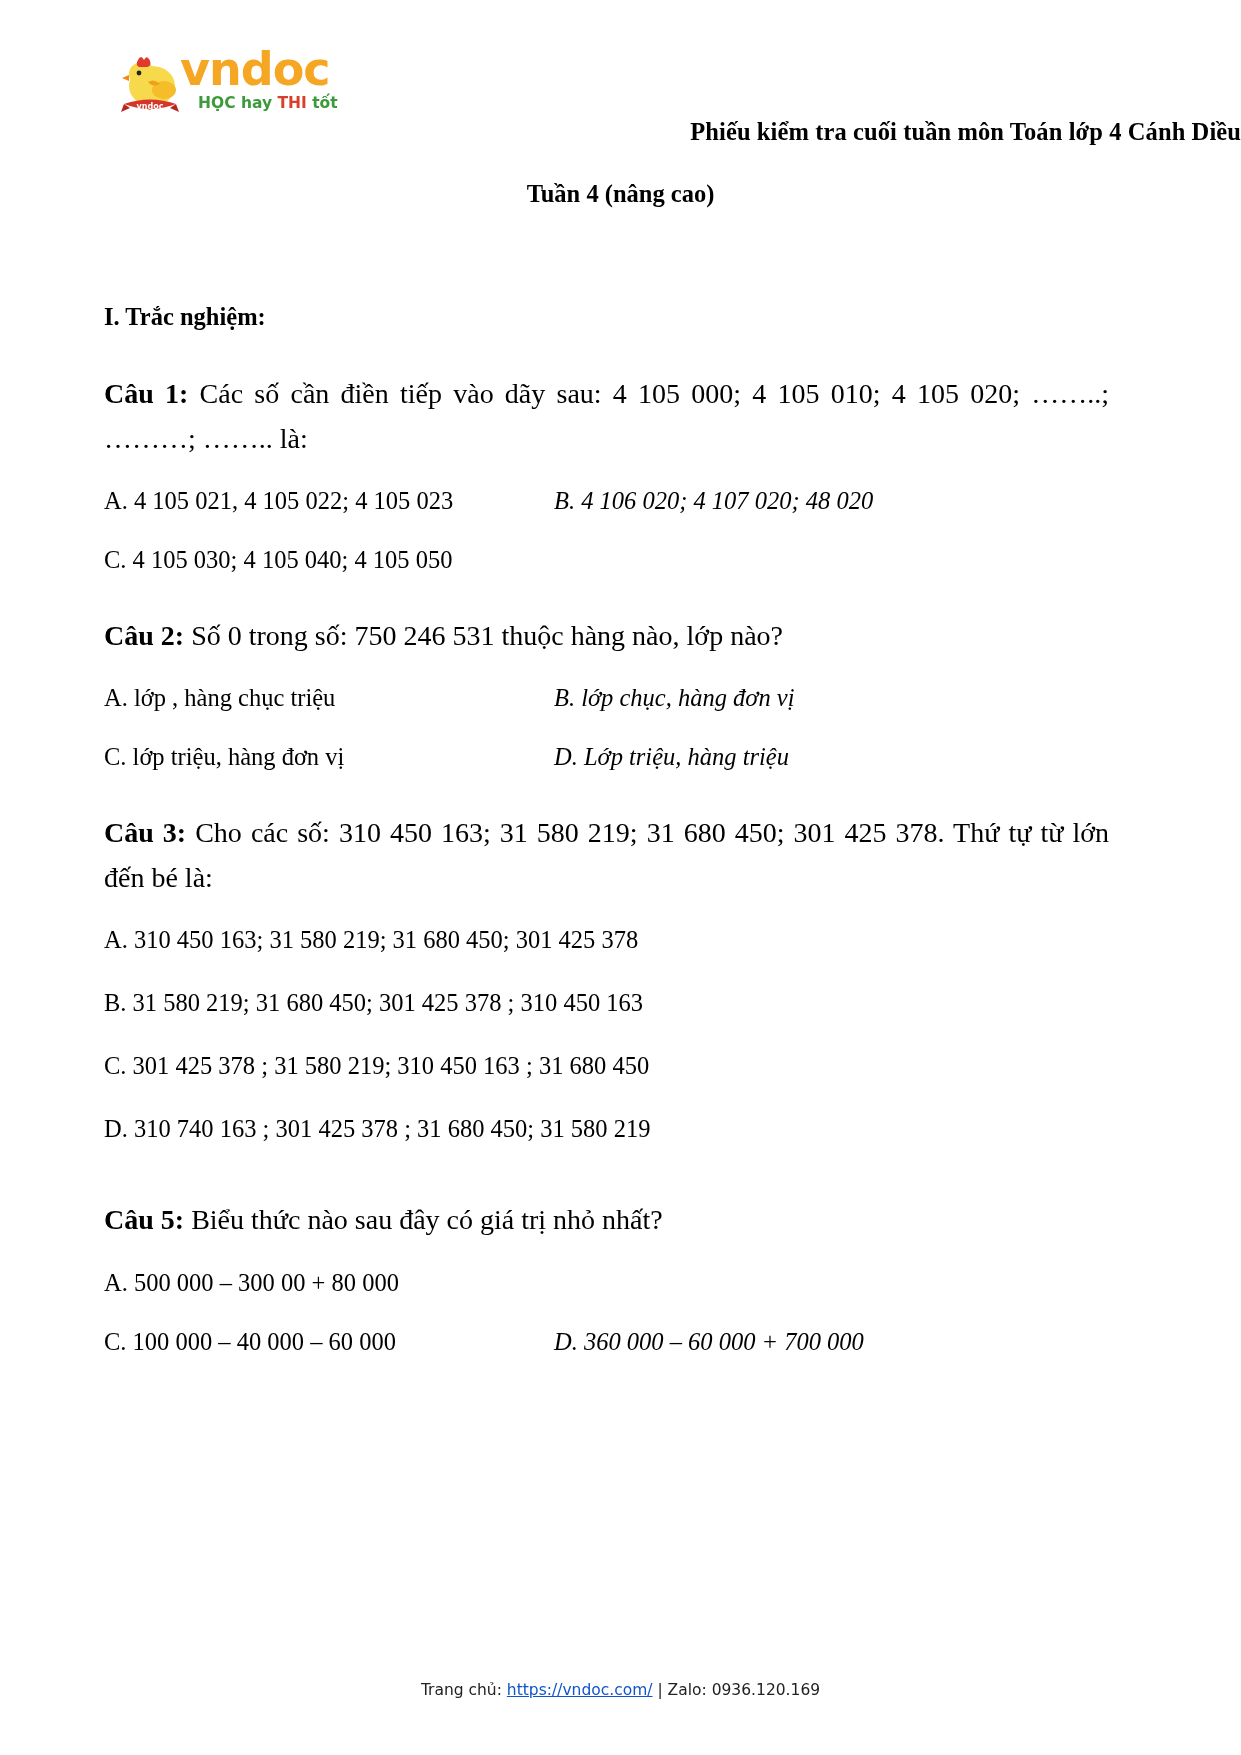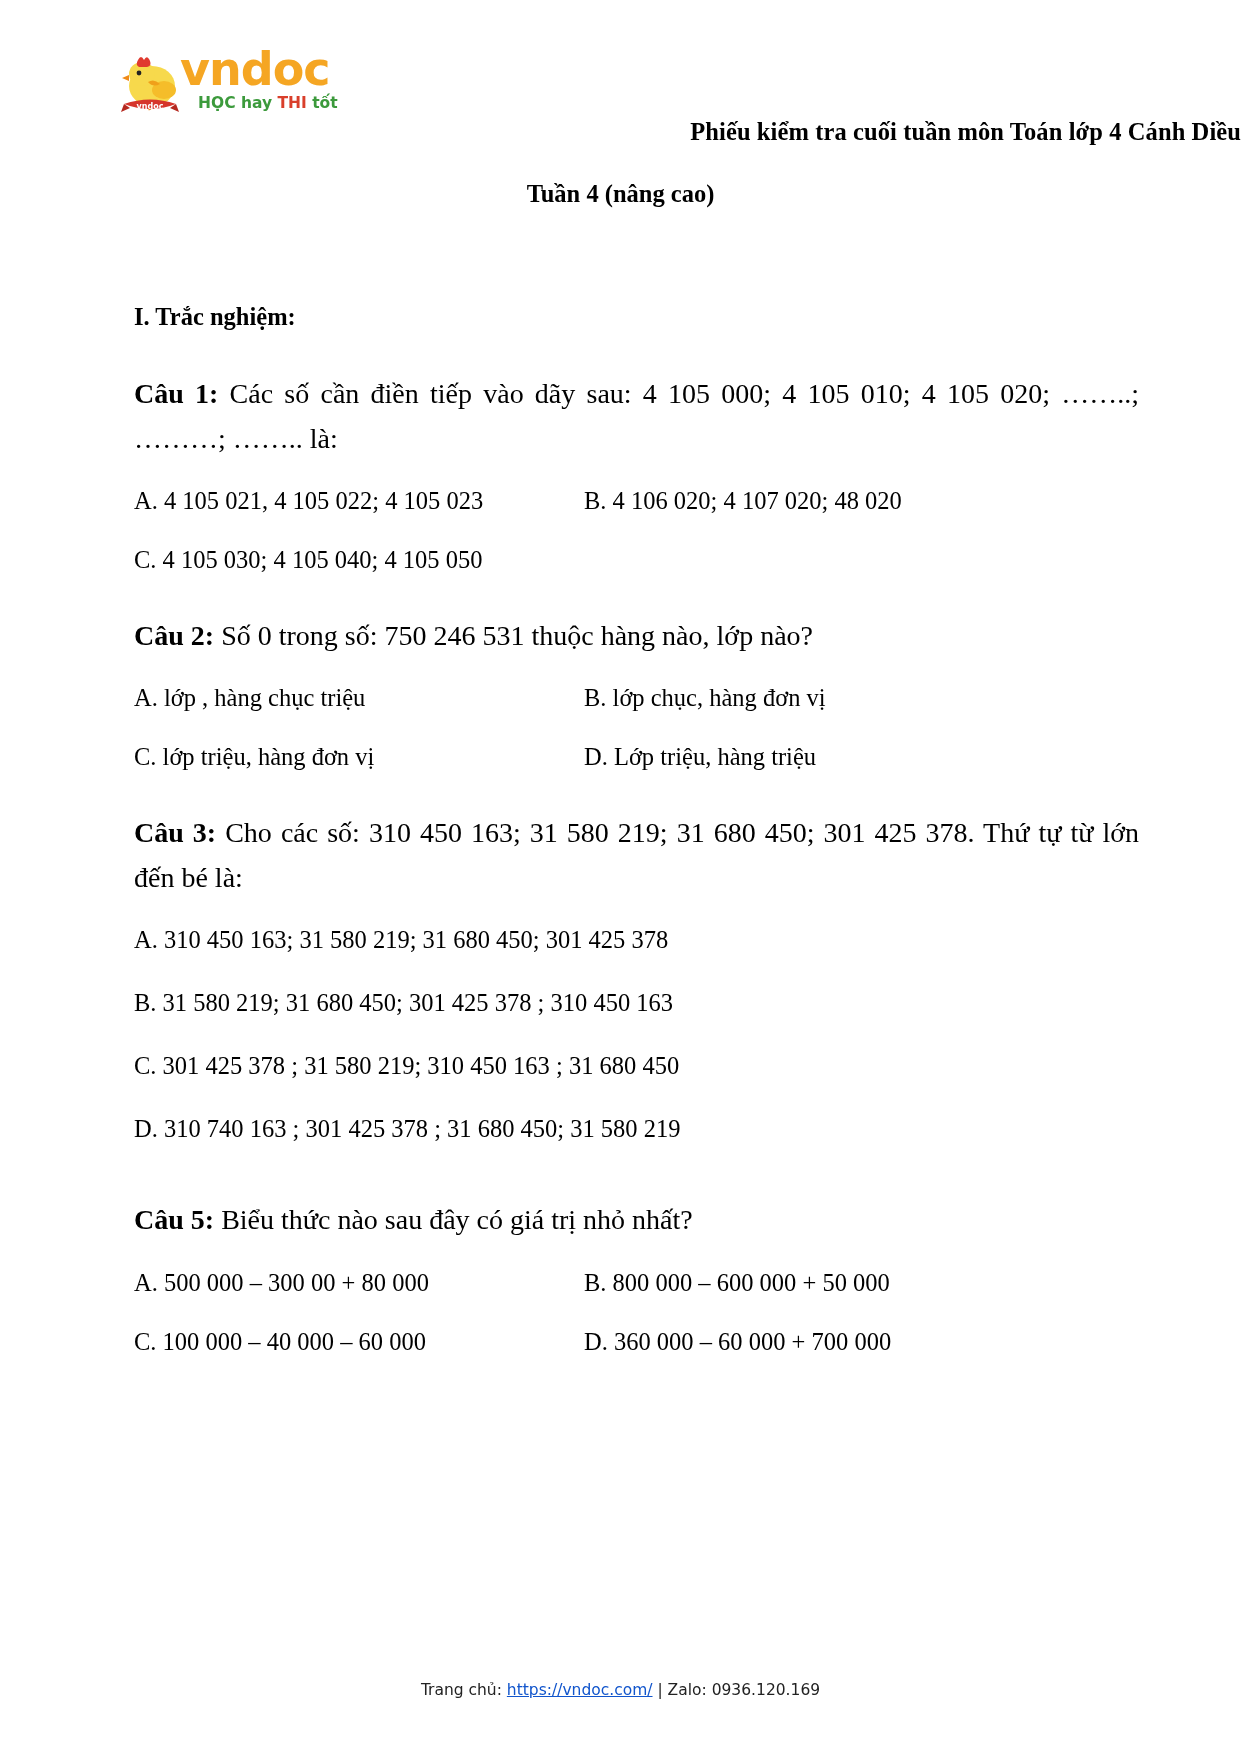--- a/index.html
+++ b/index.html
@@ -91,7 +91,7 @@
   
   .content {
     position: absolute;
-    left: 134px;
+    left: 104px;
     top: 302px;
     width: 1005px;
   }

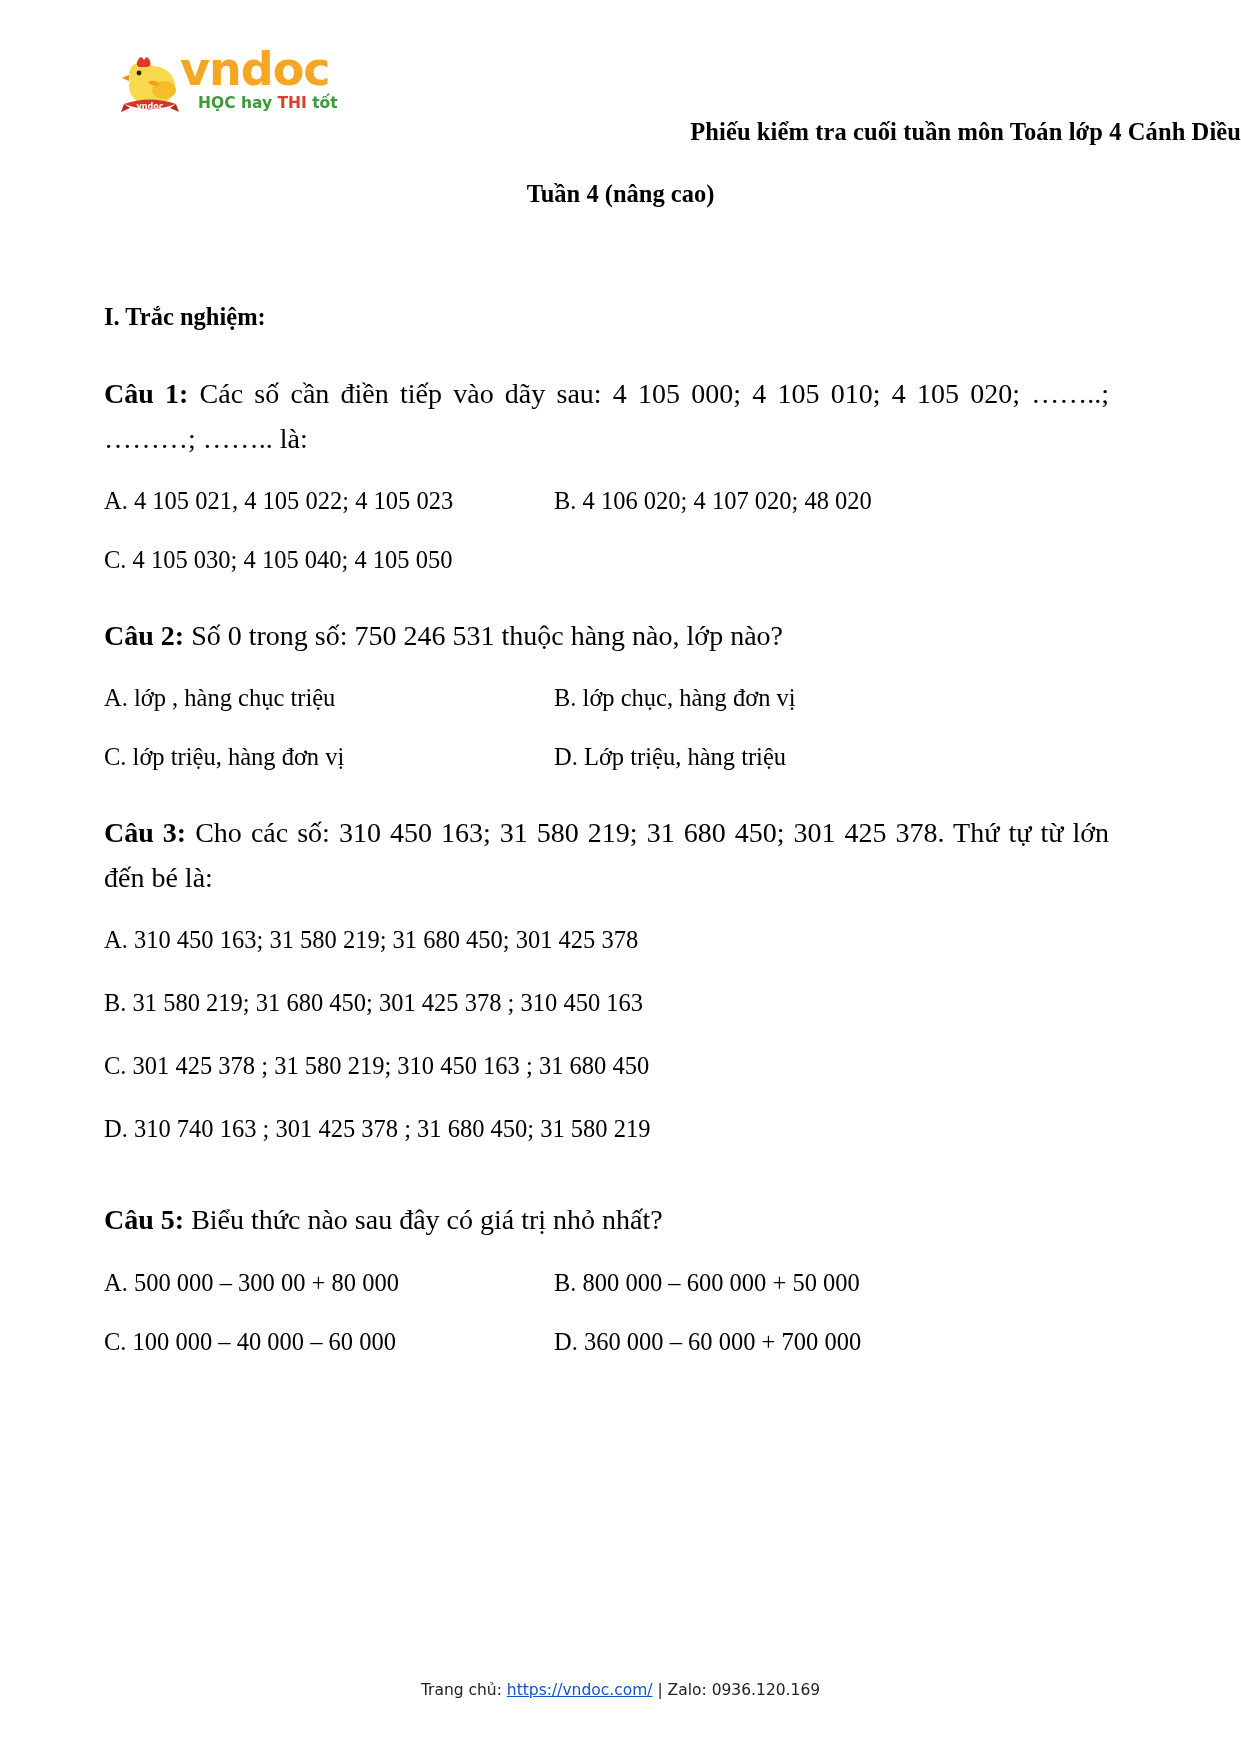--- a/index.html
+++ b/index.html
@@ -123,7 +123,7 @@
     line-height: 1.5;
   }
   .opts-2col .opt.col-a { width: 450px; flex: 0 0 450px; }
-  .opts-2col .opt.col-b { flex: 1 1 auto; }
+  .opts-2col .opt.col-b { flex: 1 1 auto; font-style: italic; }
 
   .opts-1col .opt {
     font-size: 24.5px;

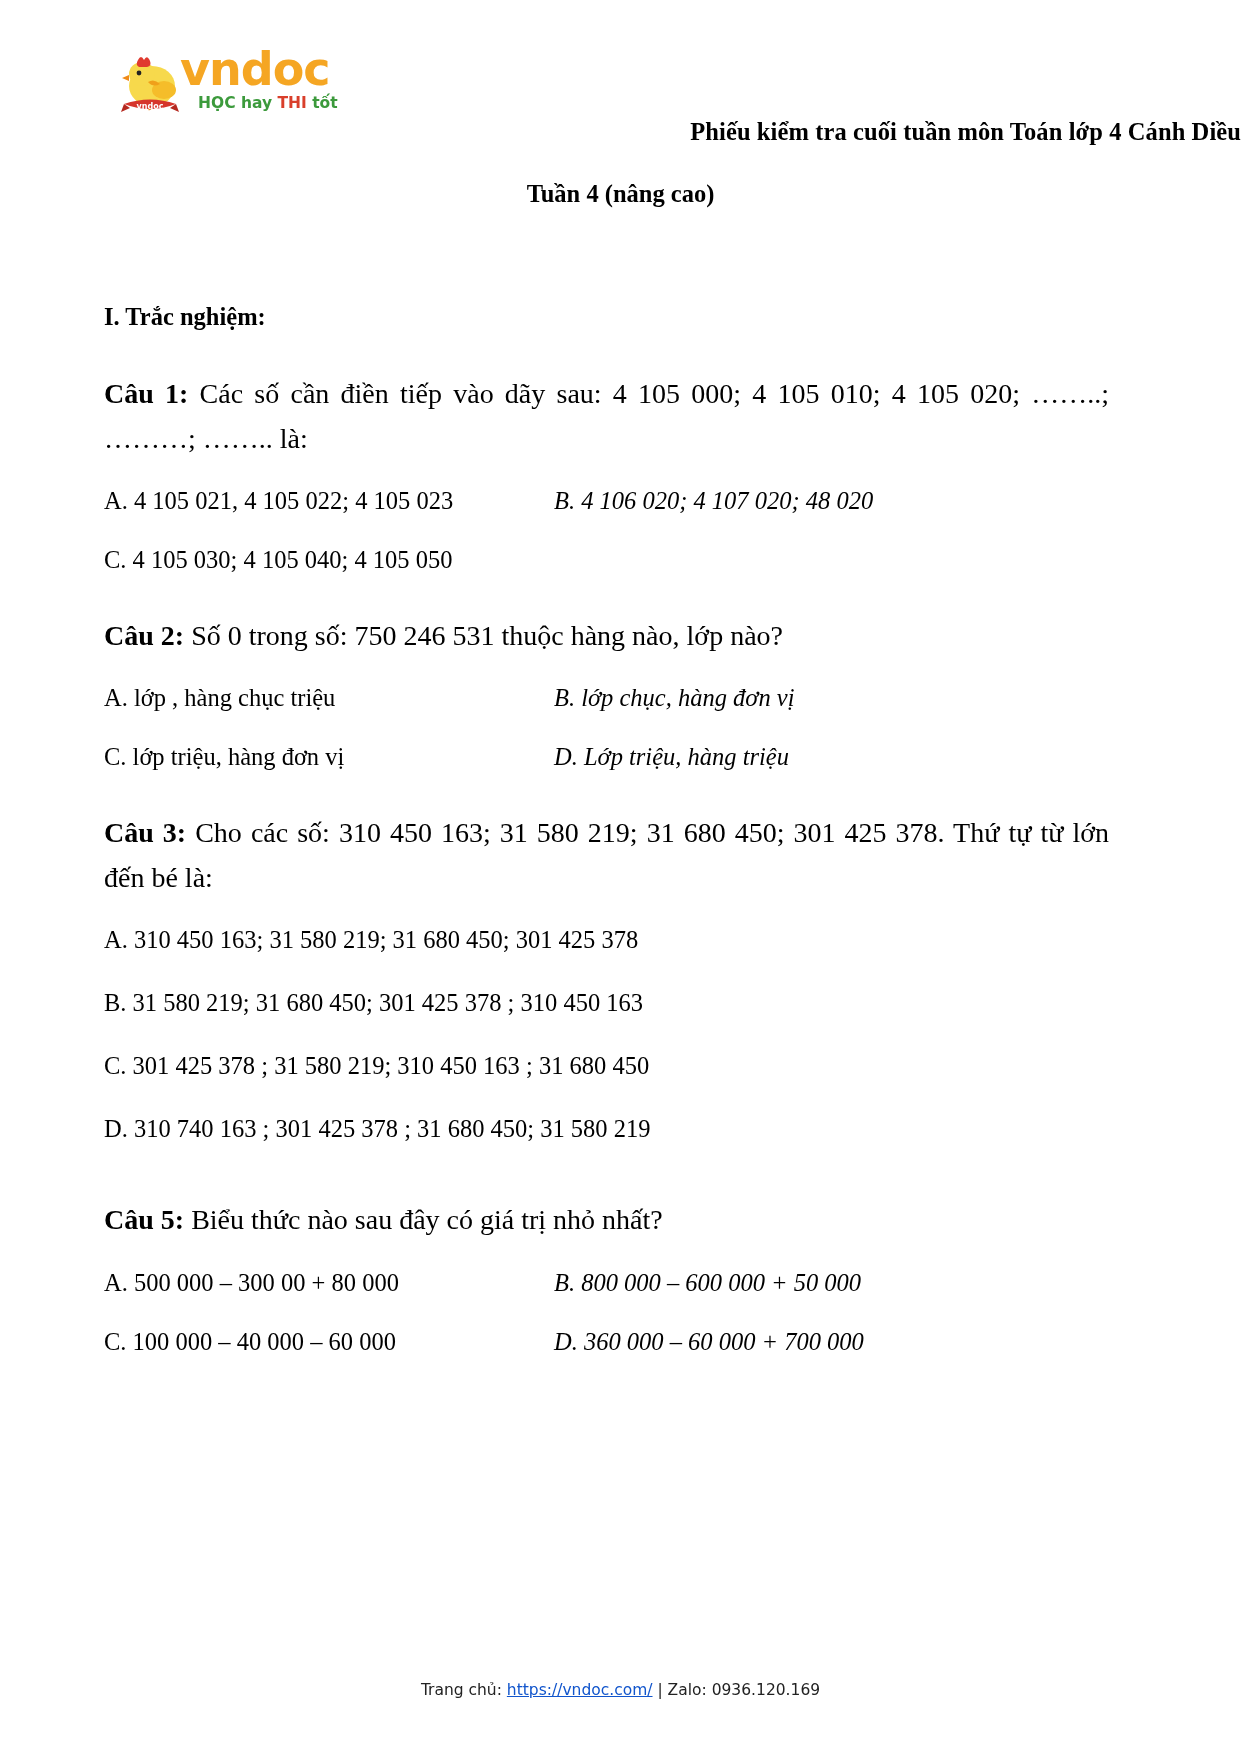--- a/index.html
+++ b/index.html
@@ -245,7 +245,6 @@
       <p class="q-text"><span class="q-label">Câu 5:</span><span> Biểu thức nào sau đây có giá trị nhỏ nhất?</span></p>
       <div class="opts-2col">
         <div class="opt col-a">A. 500 000 – 300 00 + 80 000</div>
-        <div class="opt col-b">B. 800 000 – 600 000 + 50 000</div>
       </div>
       <div class="opts-2col">
         <div class="opt col-a">C. 100 000 – 40 000 – 60 000</div>

